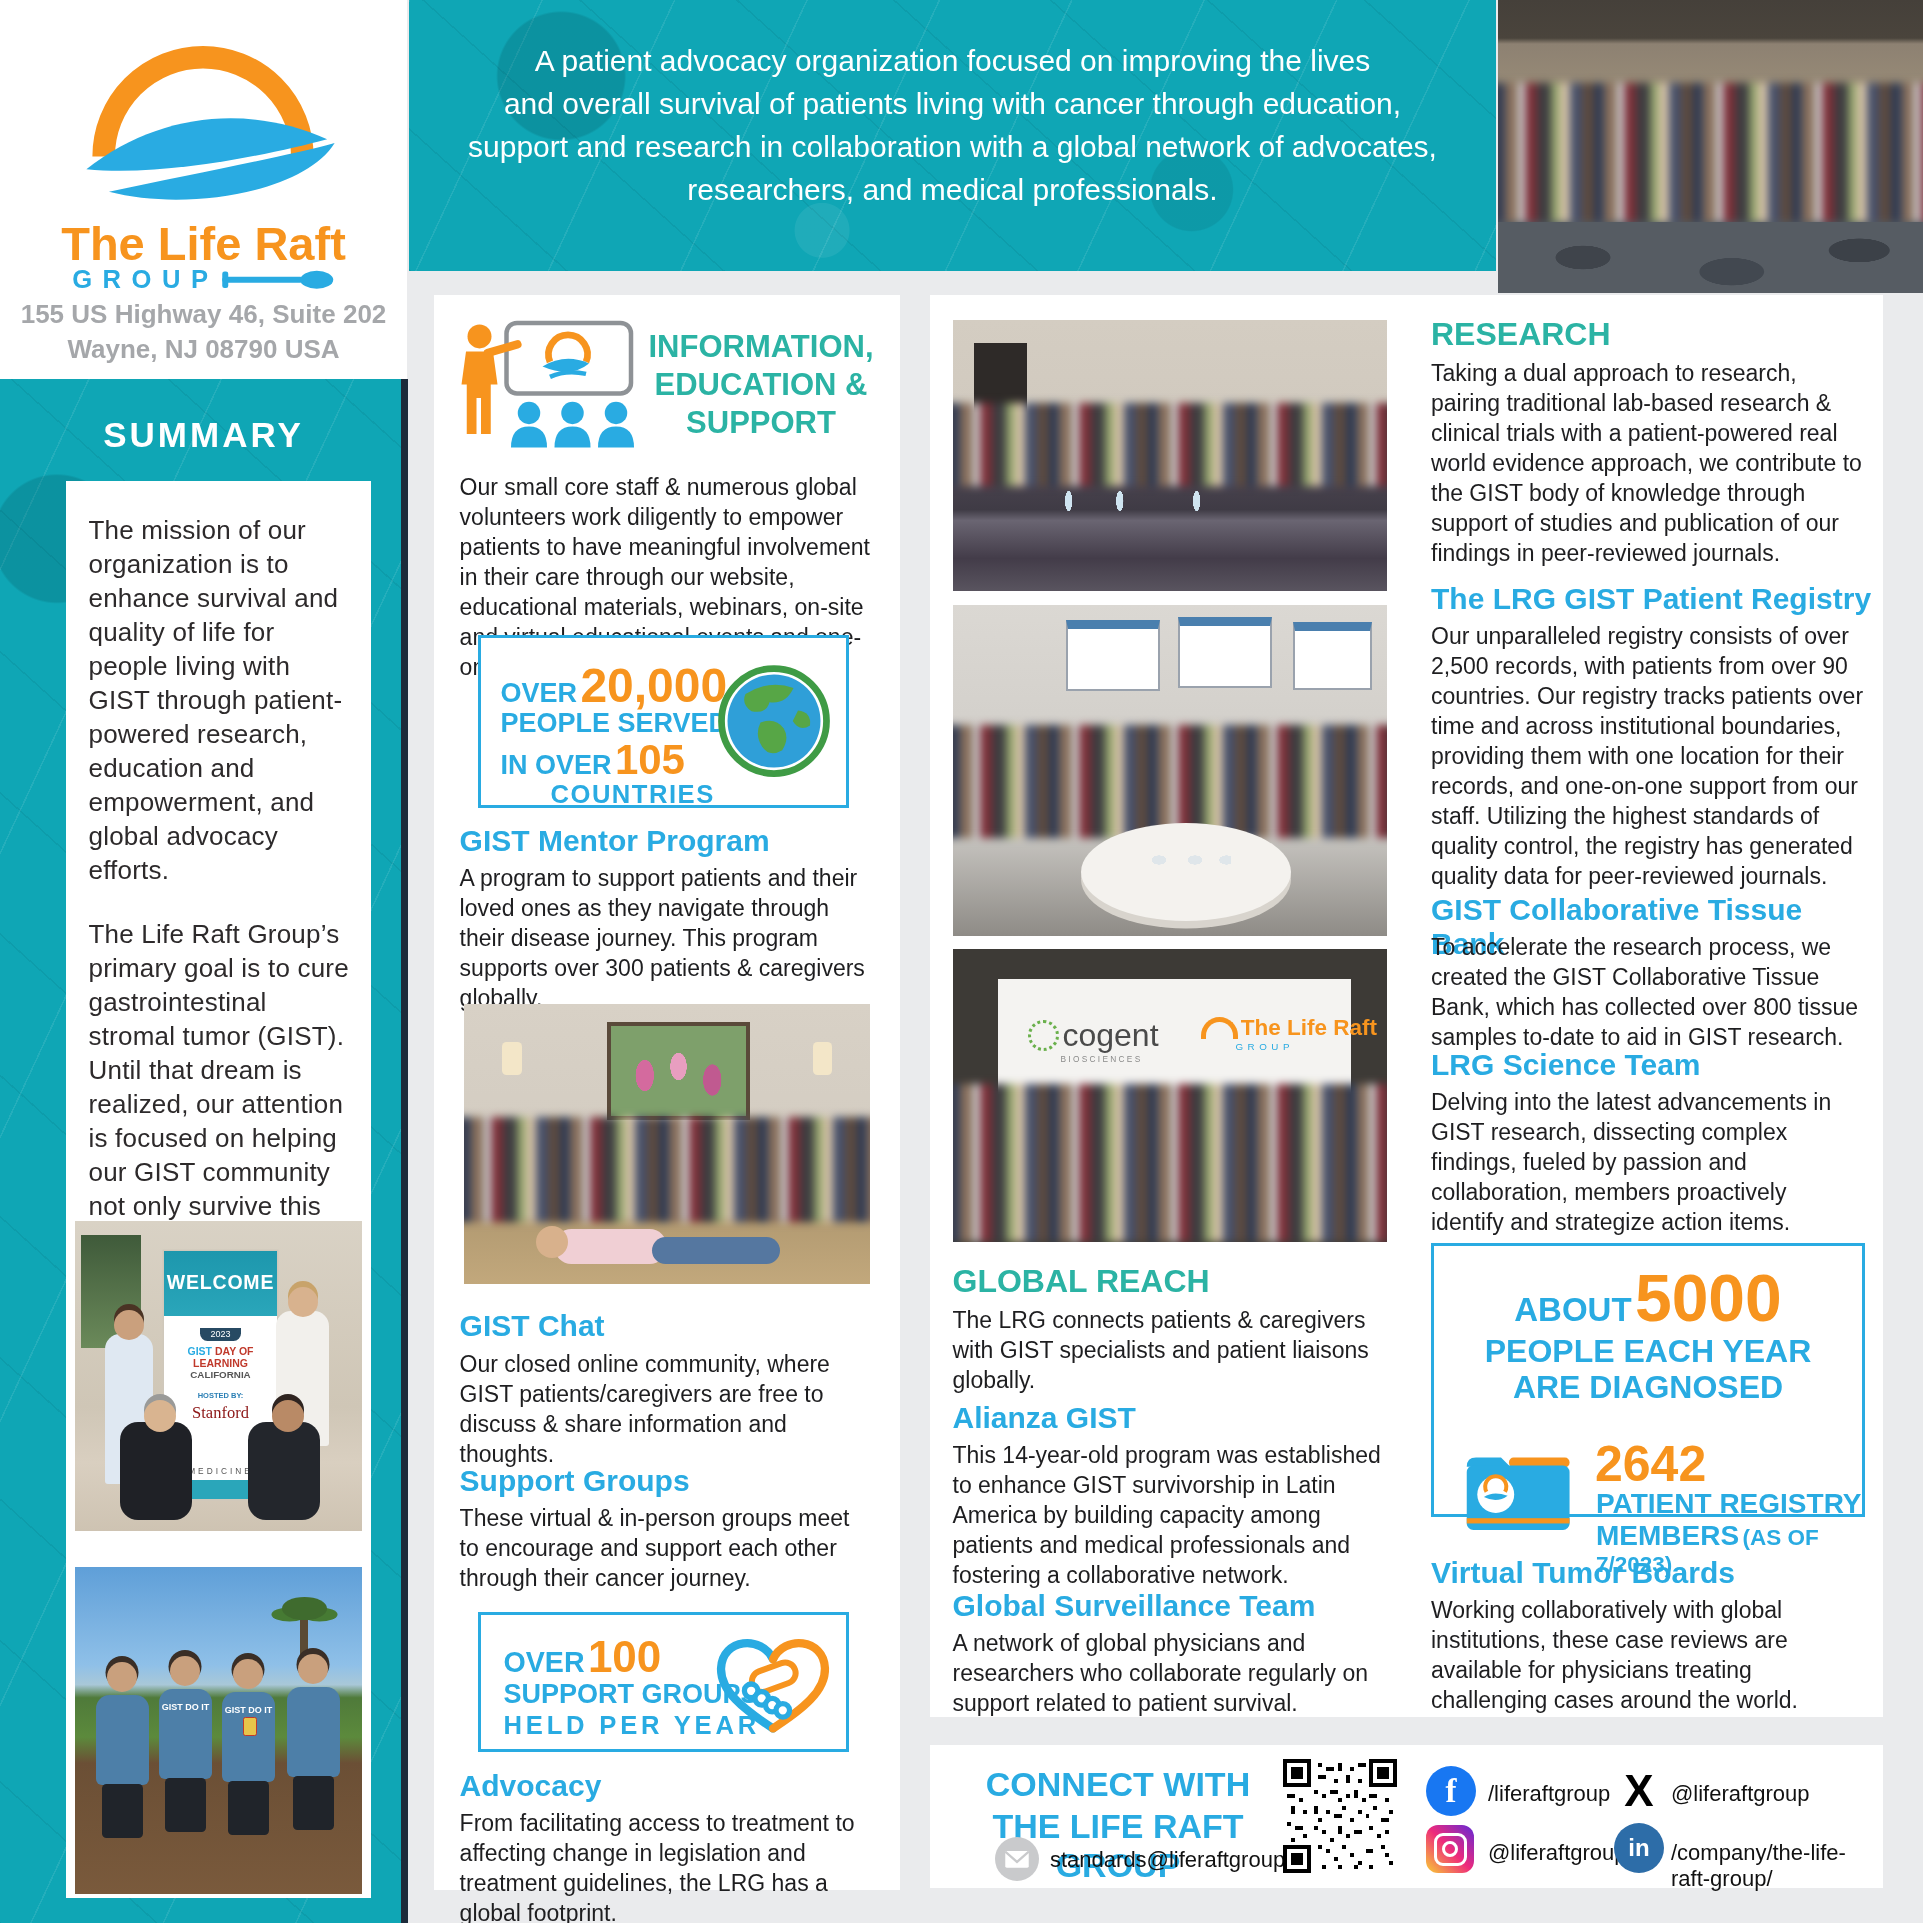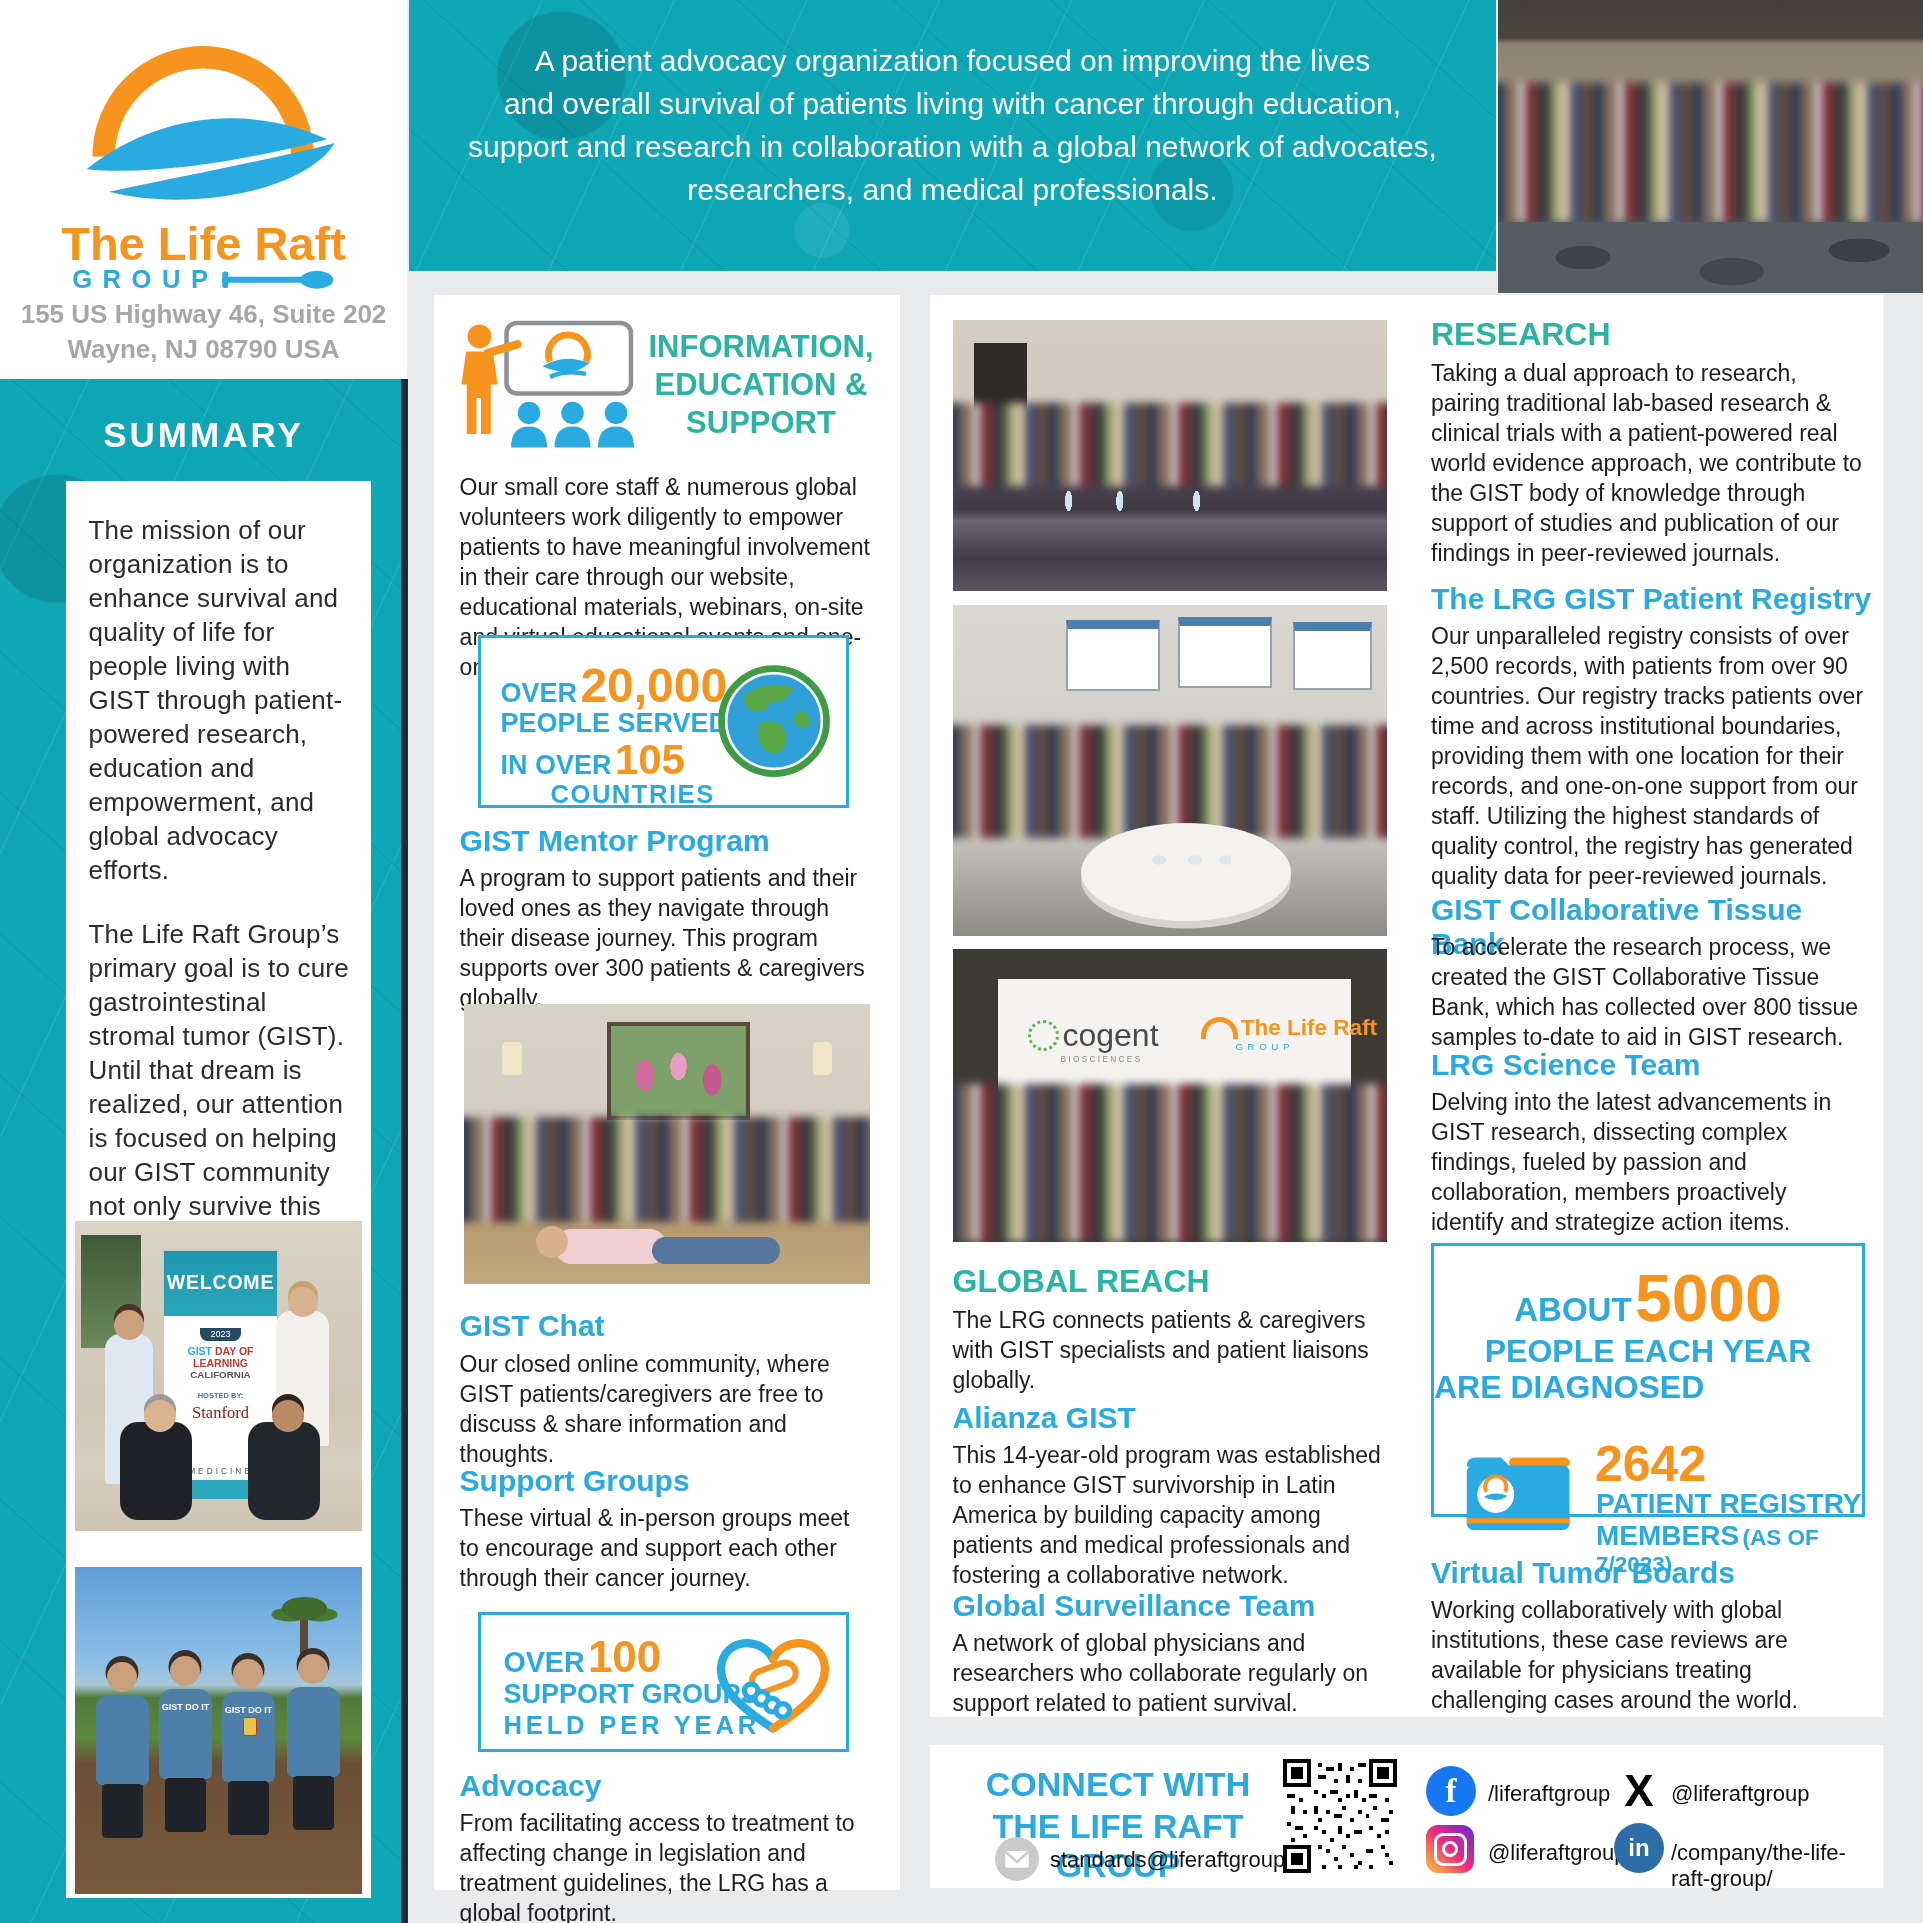--- a/index.html
+++ b/index.html
@@ -288,7 +288,7 @@
       <span class="num-orange" style="font-size:66px;">5000</span>
     </div>
     <div class="abs cap-blue" style="left:0;top:87px;width:100%;text-align:center;font-size:32px;">PEOPLE EACH YEAR</div>
-    <div class="abs cap-blue" style="left:0;top:123px;width:100%;text-align:left;font-size:32px;">ARE DIAGNOSED</div>
+    <div class="abs cap-blue" style="left:0;top:123px;width:100%;text-align:center;font-size:32px;">ARE DIAGNOSED</div>
     <svg class="abs" style="left:27px;top:201px;" width="113" height="87" viewBox="0 0 170 132">
       <path d="M8 30 q0-14 14-14 h38 l14 14 z" fill="#29abe2"></path>
       <rect x="72" y="16" width="92" height="15" rx="7" fill="#f7941e"></rect>

